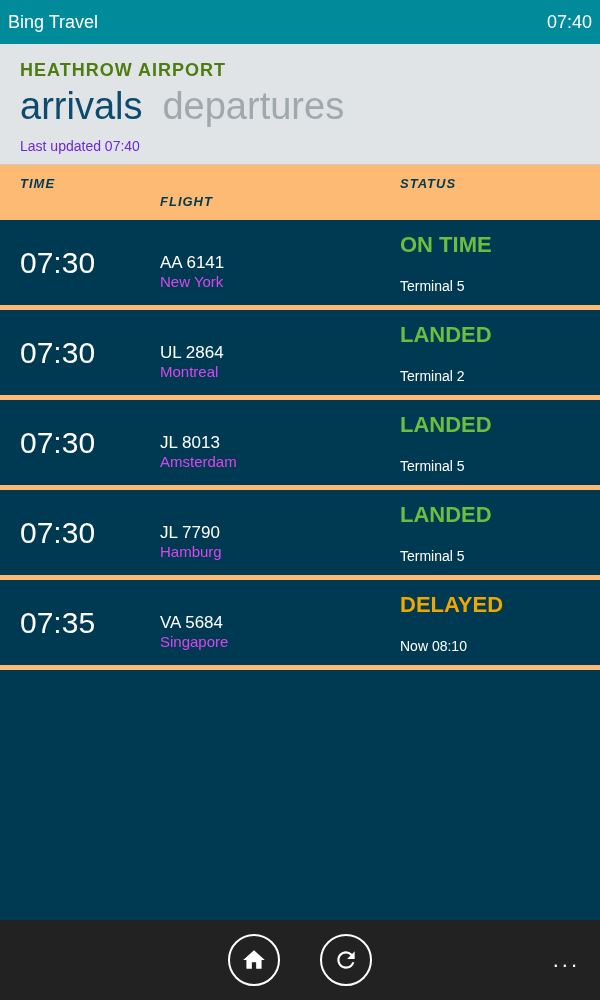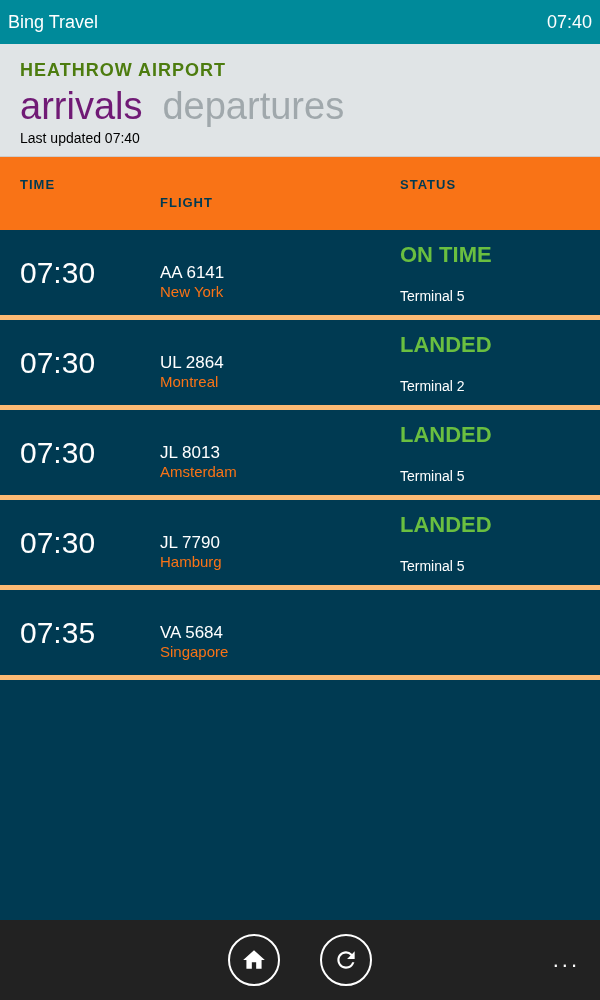--- a/index.html
+++ b/index.html
@@ -48,7 +48,7 @@
       margin-top: 4px;
     }
     #header .tab-arrivals {
-      color: #701a75;
+      color: #0c4a6e;
       font-size: 38px;
       font-weight: 300;
       cursor: pointer;

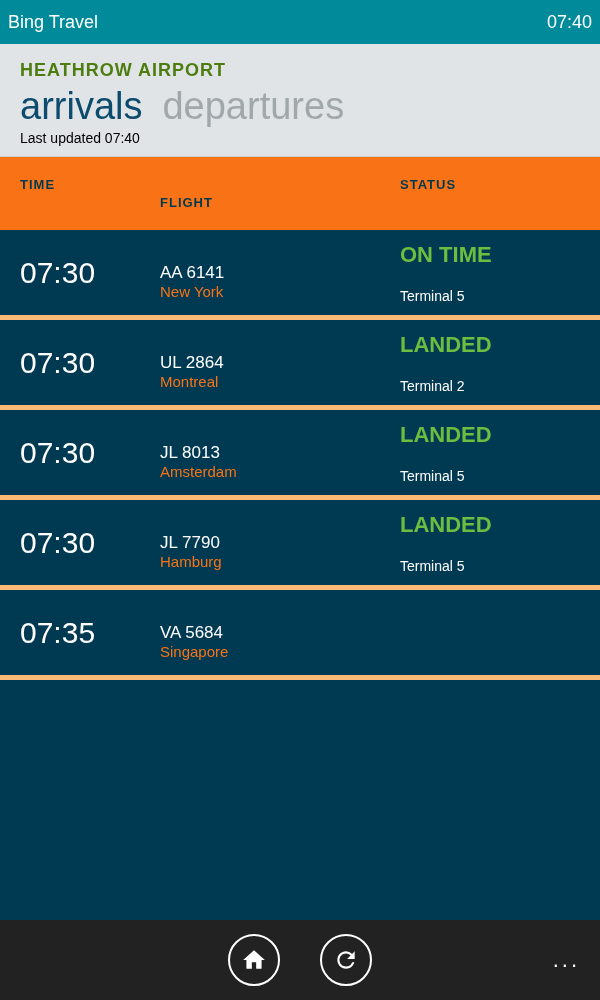--- a/index.html
+++ b/index.html
@@ -60,9 +60,9 @@
       cursor: pointer;
     }
     #header .last-updated {
-      color: #000000;
+      color: #6d28d9;
       font-size: 14px;
-      margin-top: 2px;
+      margin-top: 10px;
     }
 
     

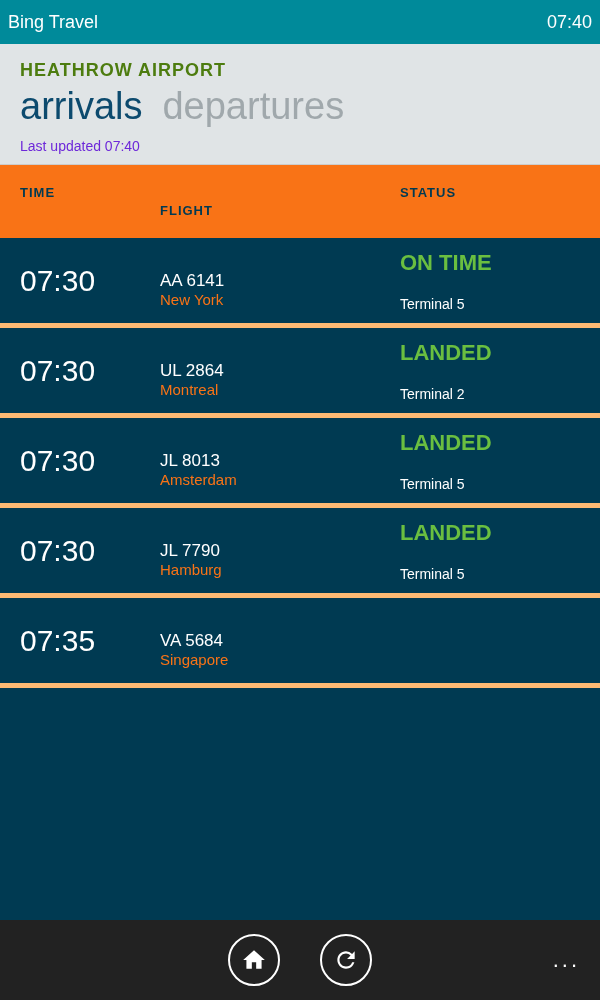--- a/index.html
+++ b/index.html
@@ -67,10 +67,11 @@
 
     
     #col-headers {
-      background: #f97316;
-      display: flex;
-      padding: 20px 20px;
+      background: #fdba74;
+      display: flex;
+      padding: 11px 20px;
       border-top: 1px solid #ccc;
+      font-style: italic;
     }
     .col-time-h { width: 140px; color: #003a52; font-size: 13px; font-weight: 700; letter-spacing: 1px; }
     .col-flight-h { flex: 1; color: #003a52; font-size: 13px; font-weight: 700; letter-spacing: 1px; margin-top: 18px; }

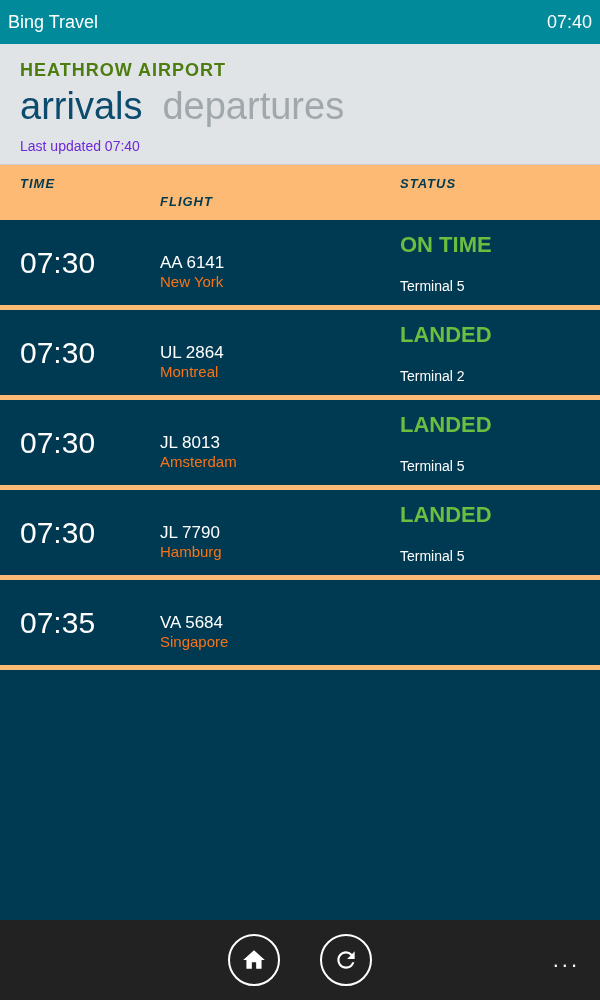--- a/index.html
+++ b/index.html
@@ -104,7 +104,7 @@
       margin-top: 18px;
     }
     .flight-city {
-      color: #f97316;
+      color: #d946ef;
       font-size: 15px;
       font-weight: 400;
     }

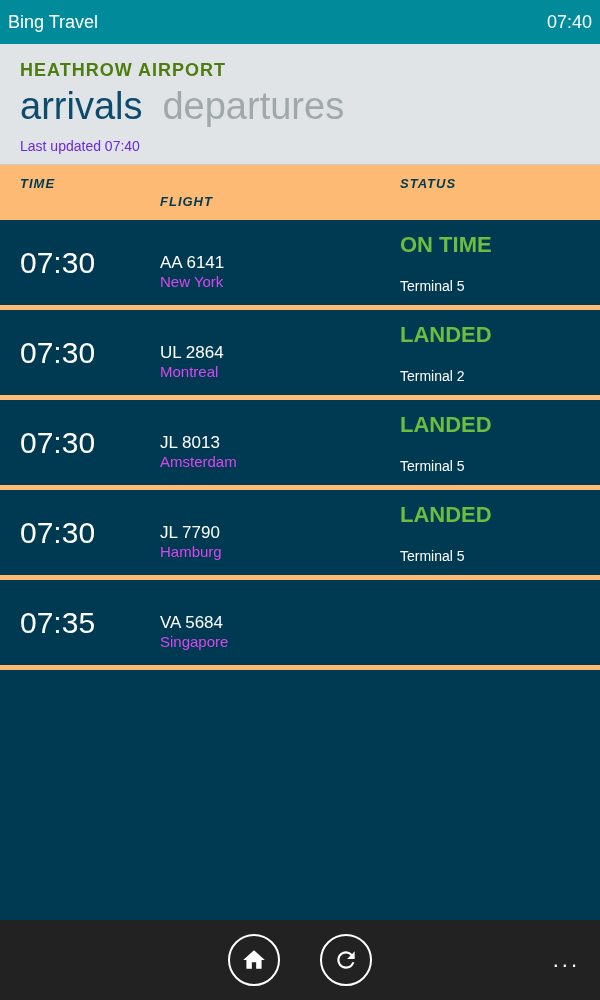--- a/index.html
+++ b/index.html
@@ -234,6 +234,10 @@
         <div class="flight-number">VA 5684</div>
         <div class="flight-city">Singapore</div>
       </div>
+      <div class="col-status">
+        <div class="status-label status-yellow">DELAYED</div>
+        <div class="status-sub">Now 08:10</div>
+      </div>
     </div>
   </div>
 

